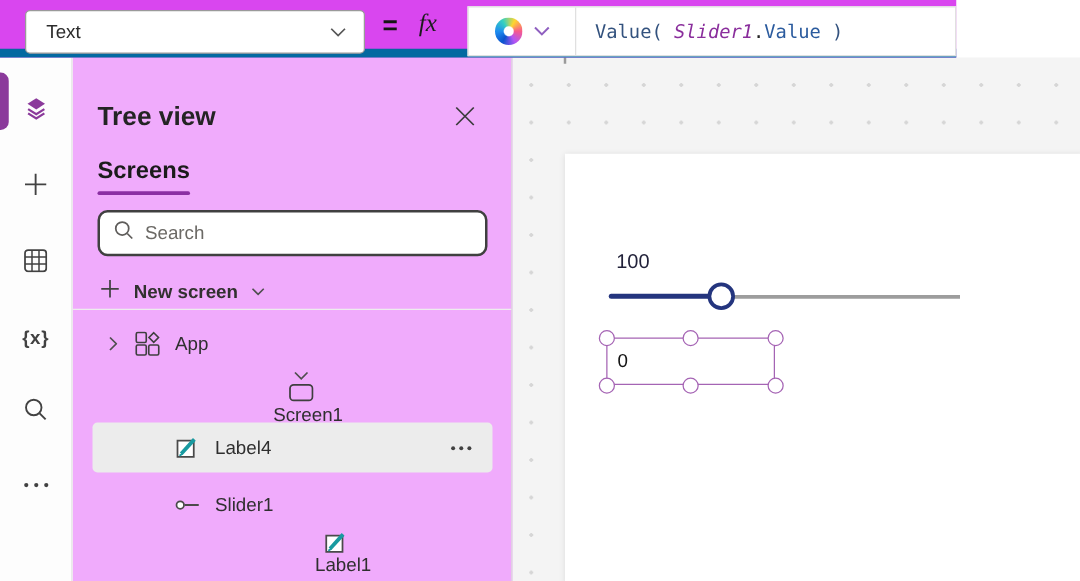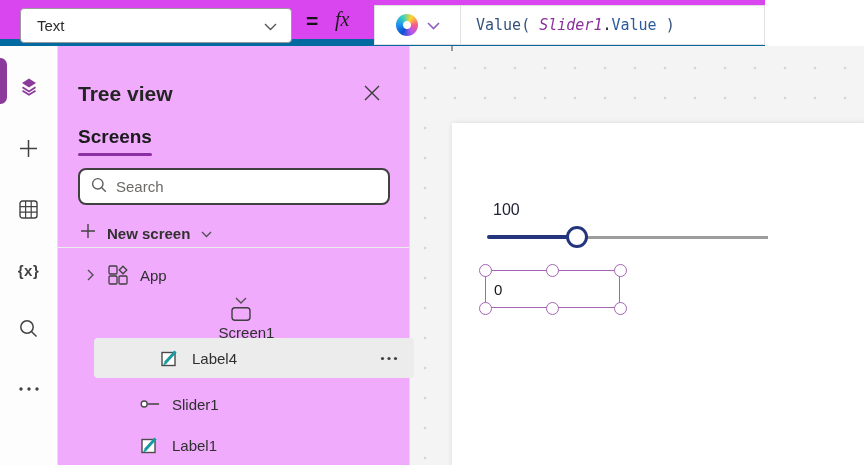--- a/index.html
+++ b/index.html
@@ -68,7 +68,6 @@
   .row-selected {
     left:16px; width:320px; height:40px; background:#ececec; border-radius:4px;
     padding-left:66px;
-    margin-left:20px;
   }
   .row-more { margin-left:auto; padding-right:16px; letter-spacing:2px; color:#424242; display:flex; align-items:center; }
 

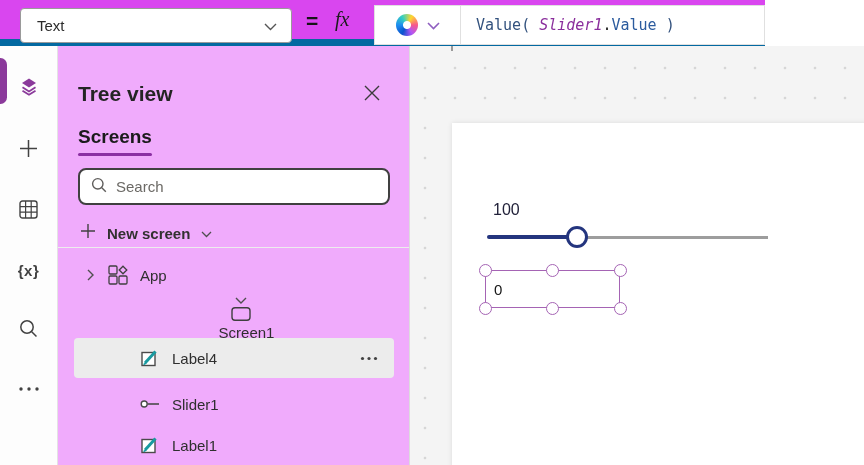--- a/index.html
+++ b/index.html
@@ -269,7 +269,7 @@
       <span>Slider1</span>
     </div>
 
-    <div class="trow row-child" style="top:378px;">
+    <div class="trow row-child" style="top:378px;flex-direction:column;">
       <span class="ticon">
         <svg width="20" height="20" viewBox="0 0 20 20">
           <rect x="2" y="4.5" width="13" height="13" fill="#fff" stroke="#4a4a4a" stroke-width="1.4"></rect>

